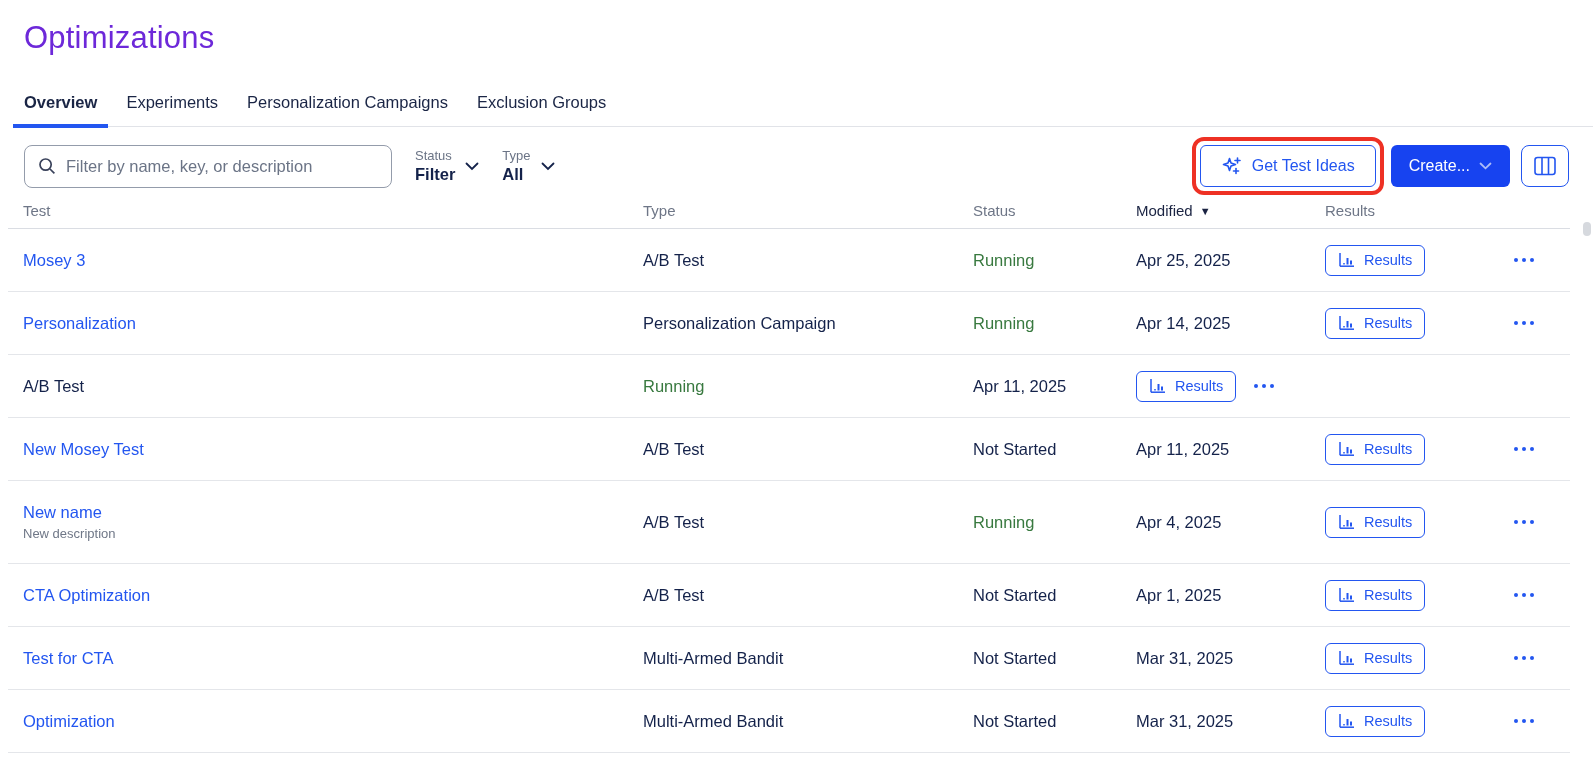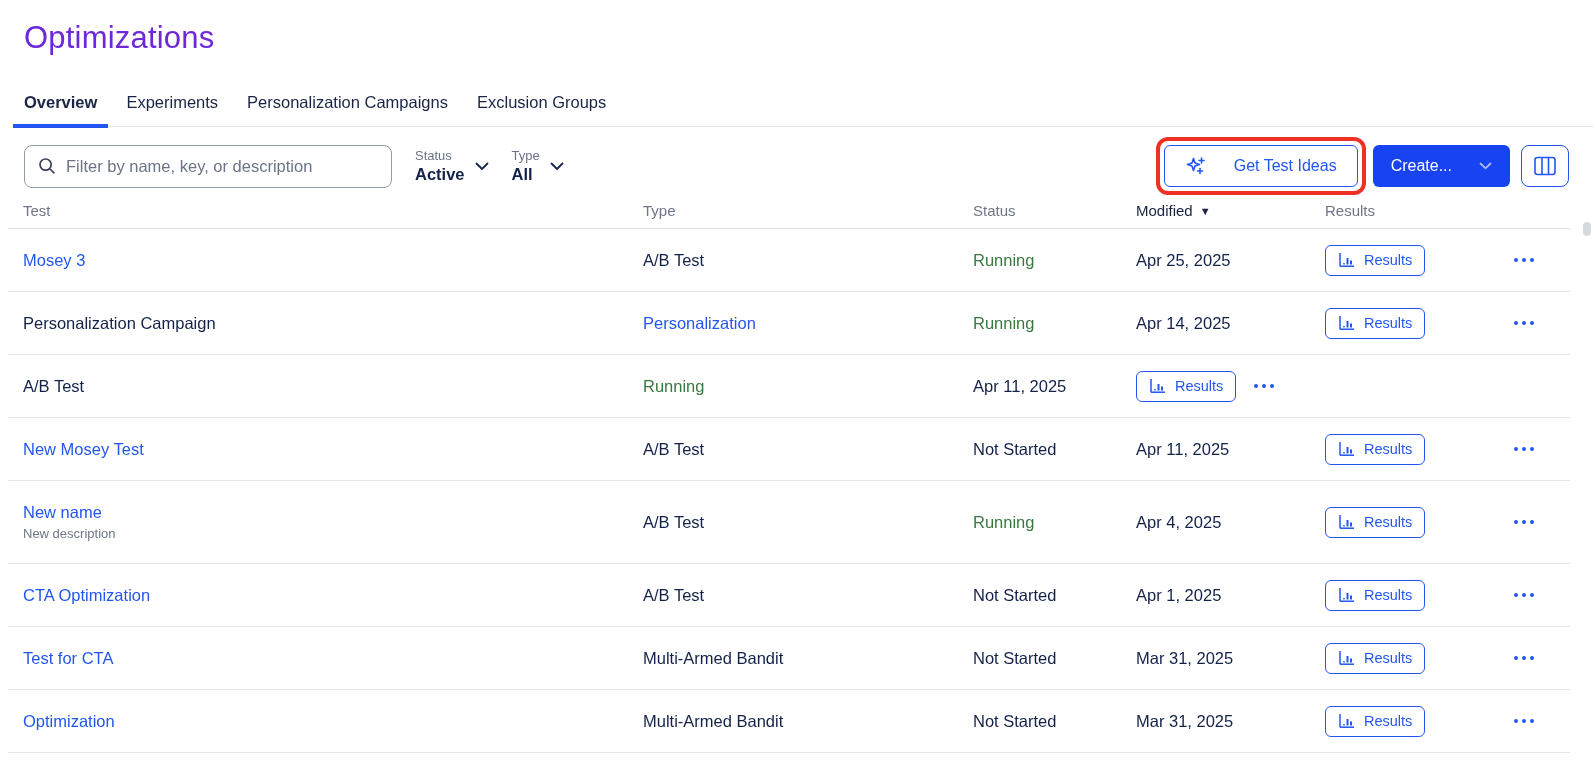--- a/index.html
+++ b/index.html
@@ -79,7 +79,7 @@
   <div class="dd">
     <span class="dd-text">
       <span class="dd-label">Status</span>
-      <span class="dd-value">Active</span>
+      <span class="dd-value">Filter</span>
     </span>
     <span>
       <svg width="14" height="9" viewBox="0 0 14 9" fill="none" stroke="#14224a" stroke-width="1.8" stroke-linecap="round">

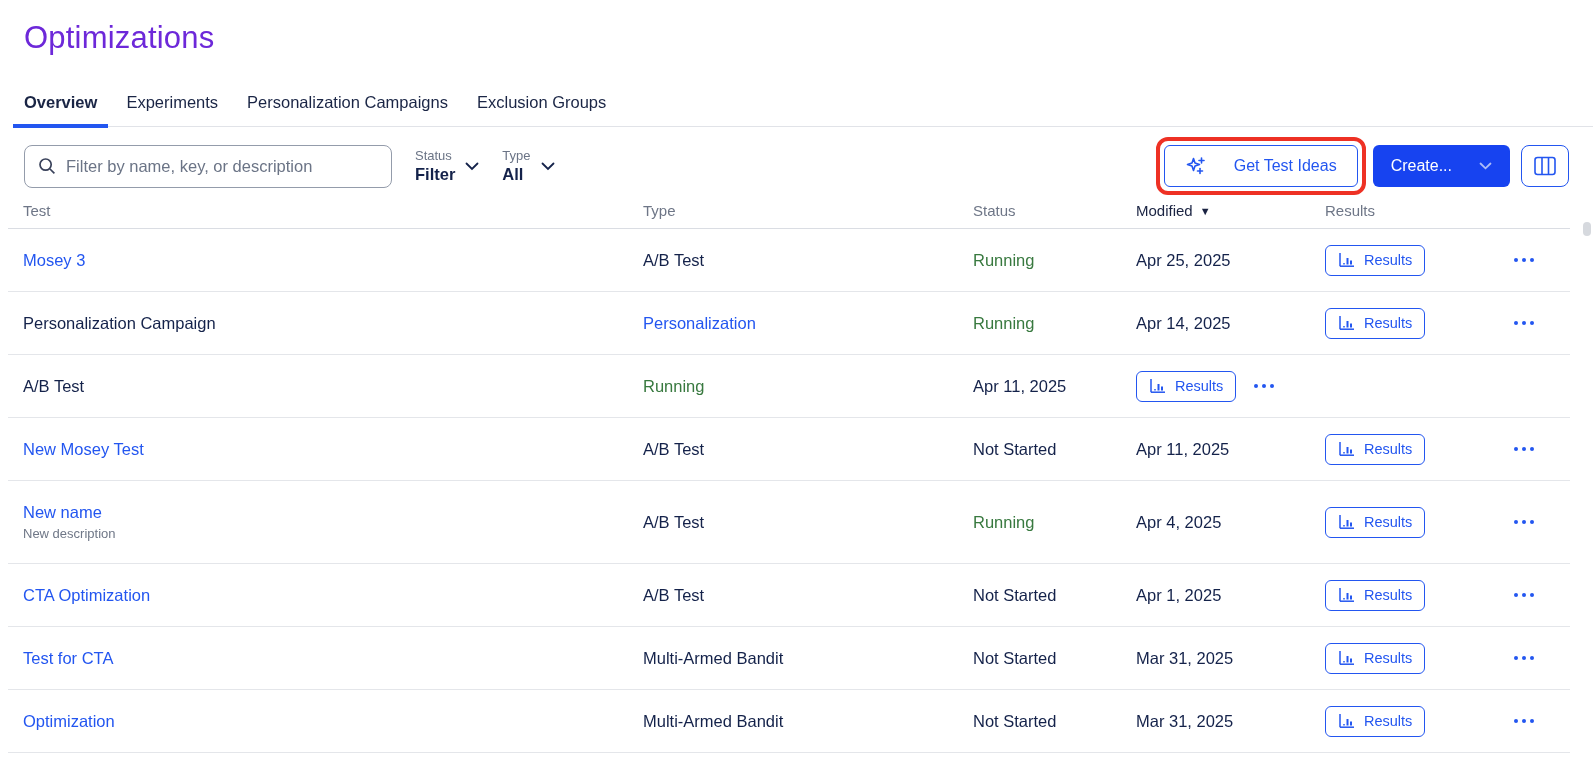--- a/index.html
+++ b/index.html
@@ -27,7 +27,7 @@
   .dd .dd-value{ font-size:16.5px; color:#14224a; font-weight:600;}
   .spacer{ flex:1; }
   .annotation{ border:4px solid var(--red); border-radius:12px; padding:4px; margin-right:7px;}
-  .btn{ display:flex; align-items:center; justify-content:center; gap:27px; height:42px; border-radius:6px; font-size:16px; font-weight:500; cursor:pointer; font-family:inherit;}
+  .btn{ display:flex; align-items:center; justify-content:center; gap:9px; height:42px; border-radius:6px; font-size:16px; font-weight:500; cursor:pointer; font-family:inherit;}
   .btn-outline{ background:#fff; border:1px solid var(--accent); color:var(--accent); padding:0 20px;}
   .btn-primary{ background:var(--create); border:none; color:#fff; padding:0 18px; margin-right:11px;}
   .btn-icon{ width:48px; padding:0; background:#fff; border:1px solid var(--accent); border-radius:8px;}

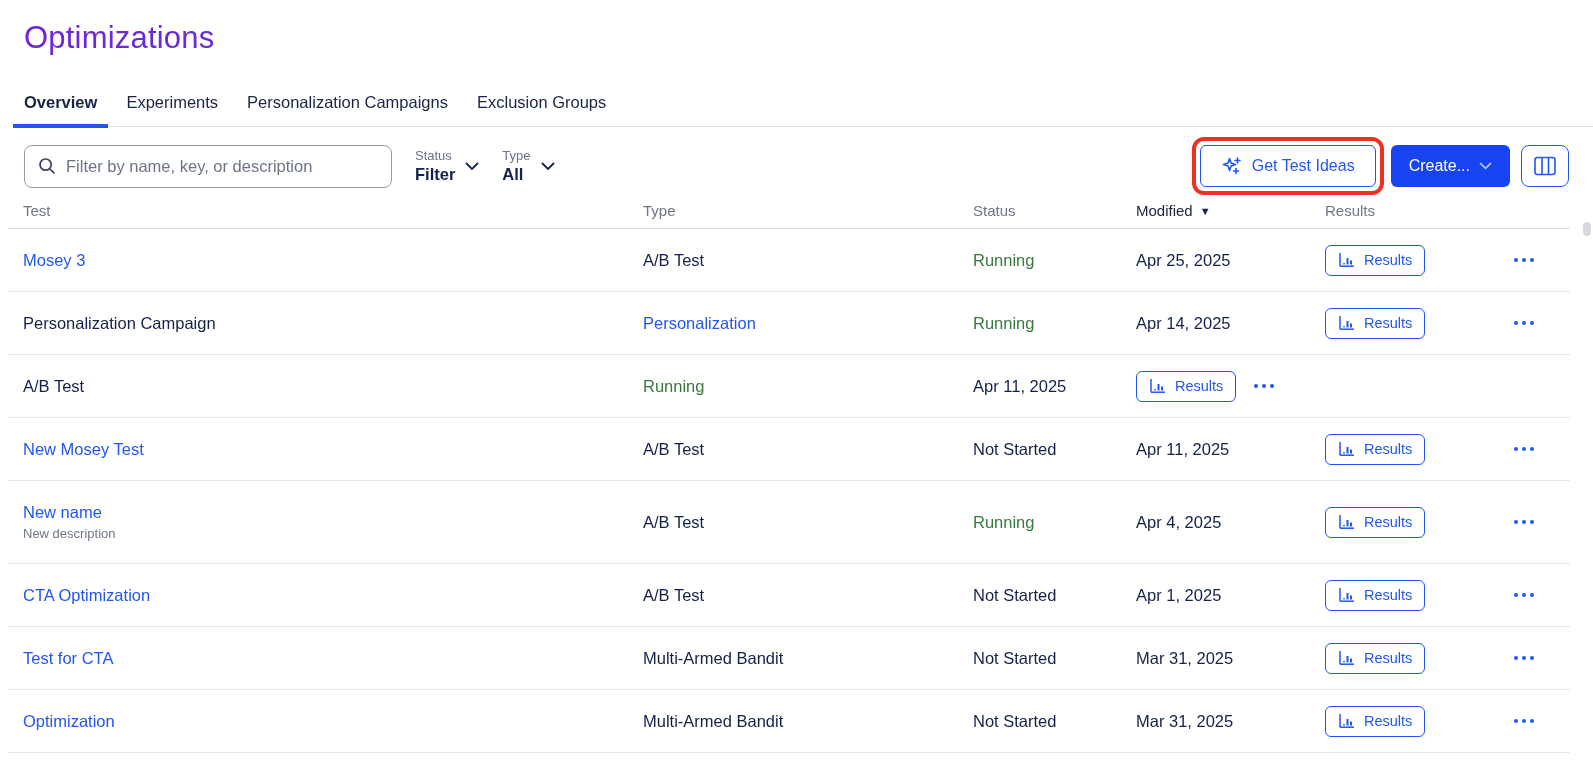--- a/index.html
+++ b/index.html
@@ -178,10 +178,10 @@
   </div>
 
   <div class="row">
+    <div class="cell name-cell">
+        <a>Personalization</a>
+      </div>
     <div class="cell">Personalization Campaign</div>
-    <div class="cell name-cell">
-        <a>Personalization</a>
-      </div>
     <div class="cell status running">Running</div>
     <div class="cell">Apr 14, 2025</div>
     <div class="cell results-cell">

